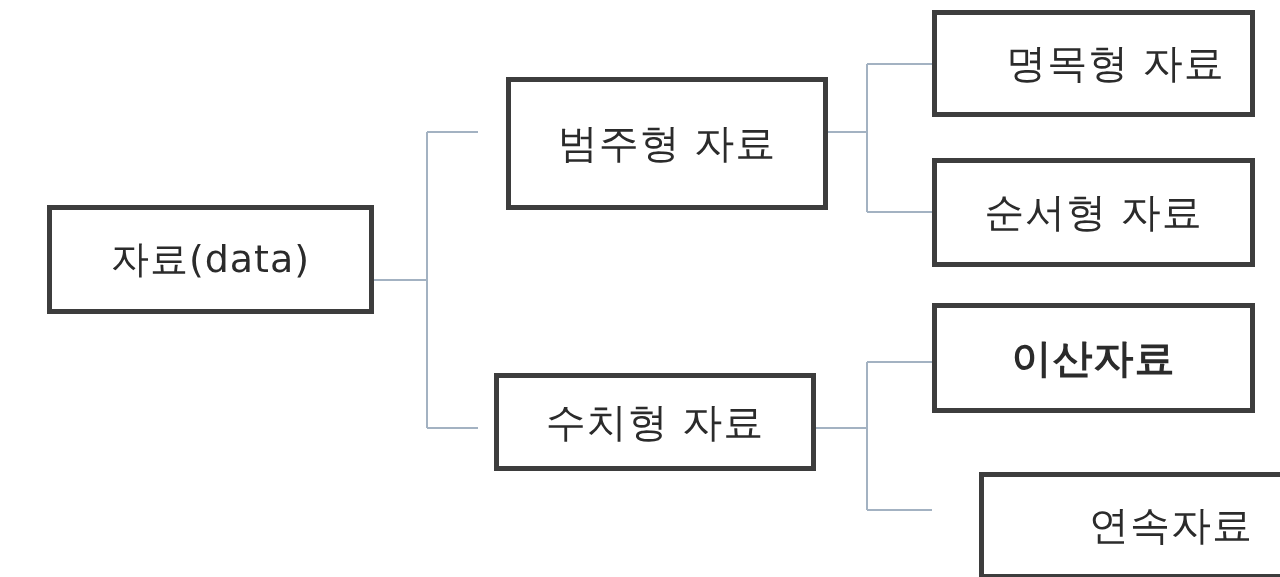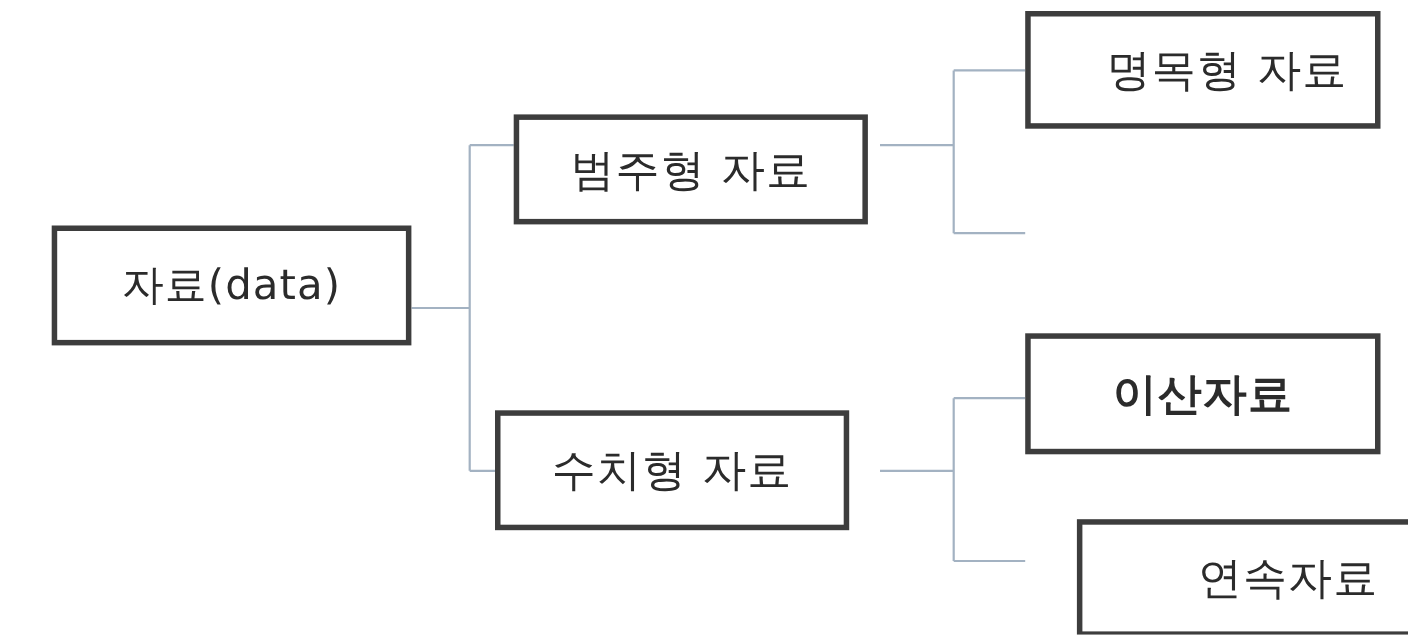--- a/index.html
+++ b/index.html
@@ -44,7 +44,7 @@
     white-space: nowrap;
   }
   .node-root       { left: 47px;  top: 205px; width: 327px; height: 109px; font-size: 38px; }
-  .node-categorical{ left: 467px; top: 77px;  width: 322px; height: 100px; margin-top: 27px; }
+  .node-categorical{ left: 506px; top: 77px;  width: 322px; height: 133px; }
   .node-numerical  { left: 450px; top: 373px; width: 322px; height: 109px; text-align: center; }
   .node-nominal    { left: 932px; top: 10px;  width: 323px; height: 107px; padding-left: 44px; }
   .node-ordinal    { left: 932px; top: 158px; width: 323px; height: 109px; }

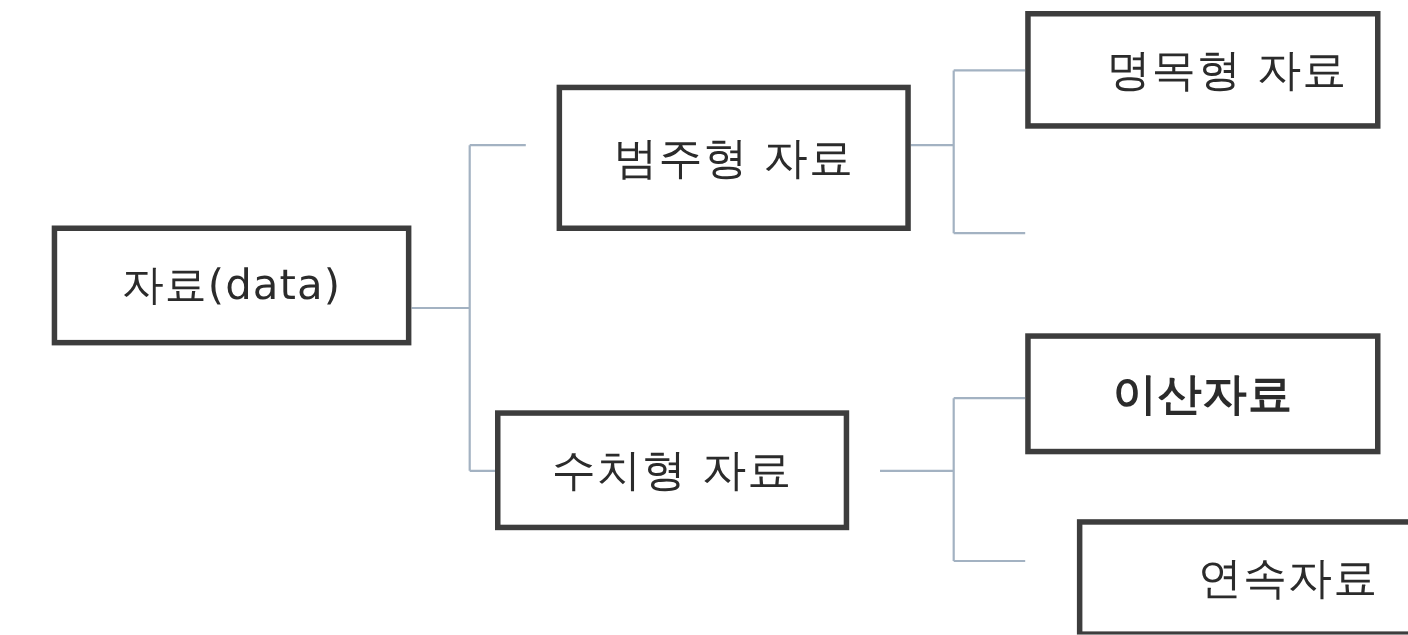--- a/index.html
+++ b/index.html
@@ -78,6 +78,9 @@
     <span>명목형 자료</span>
   </div>
 
+  <div class="node node-ordinal">
+    <span>순서형 자료</span>
+  </div>
 
   <div class="node node-discrete">
     <span>이산자료</span>

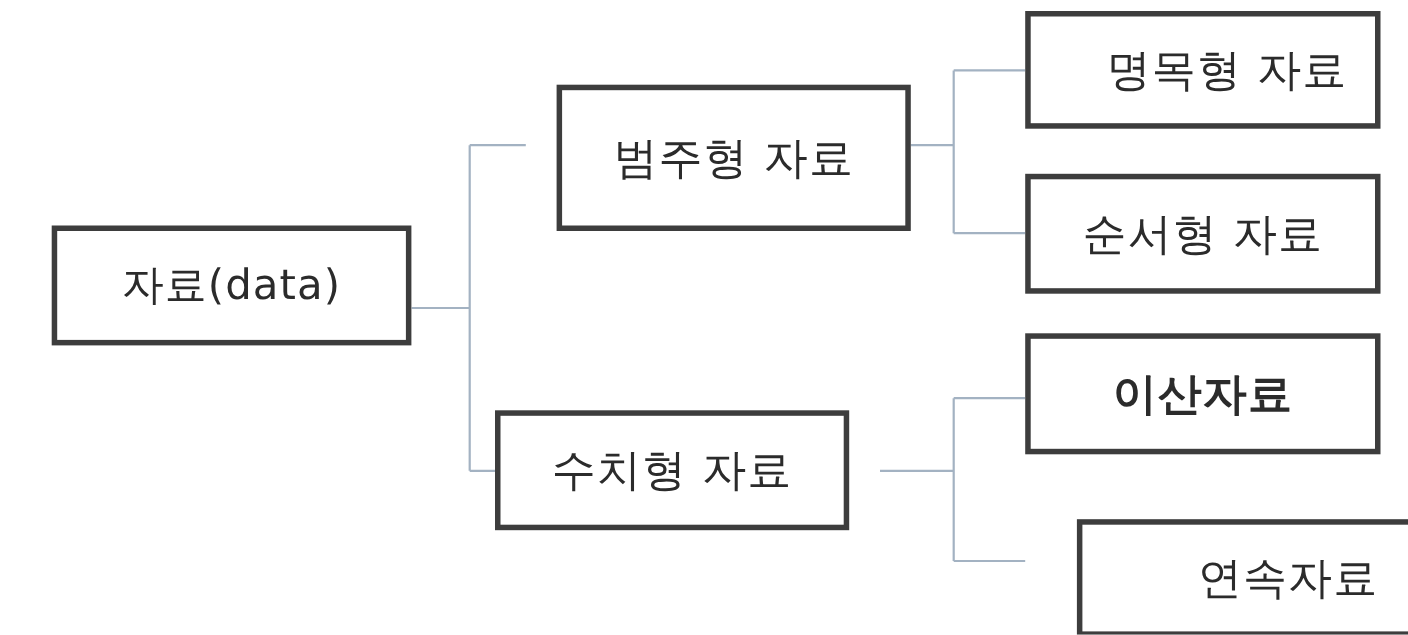--- a/index.html
+++ b/index.html
@@ -45,7 +45,7 @@
   }
   .node-root       { left: 47px;  top: 205px; width: 327px; height: 109px; font-size: 38px; }
   .node-categorical{ left: 506px; top: 77px;  width: 322px; height: 133px; }
-  .node-numerical  { left: 450px; top: 373px; width: 322px; height: 109px; text-align: center; }
+  .node-numerical  { left: 494px; top: 373px; width: 322px; height: 98px; text-align: center; }
   .node-nominal    { left: 932px; top: 10px;  width: 323px; height: 107px; padding-left: 44px; }
   .node-ordinal    { left: 932px; top: 158px; width: 323px; height: 109px; }
   .node-discrete   { left: 932px; top: 303px; width: 323px; height: 110px; font-weight: bold; }

